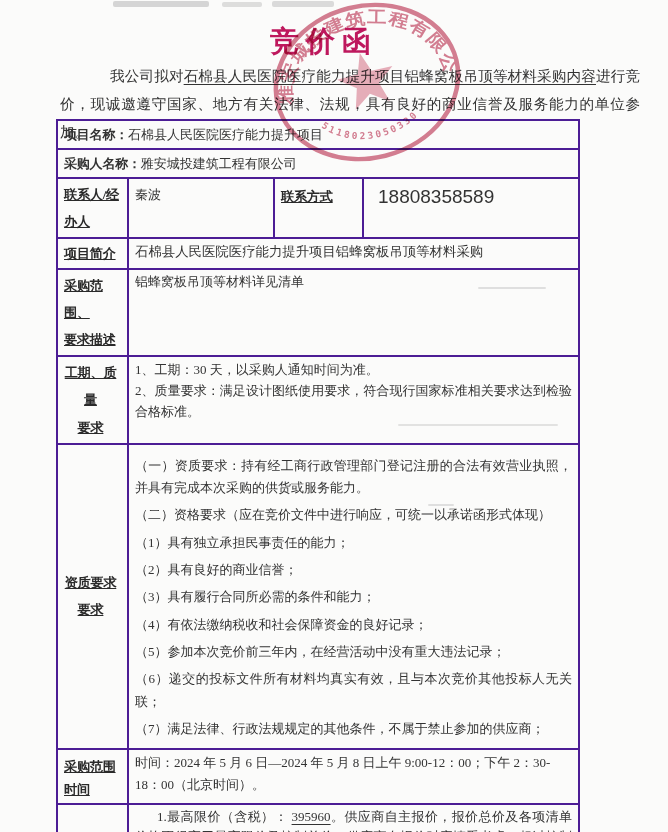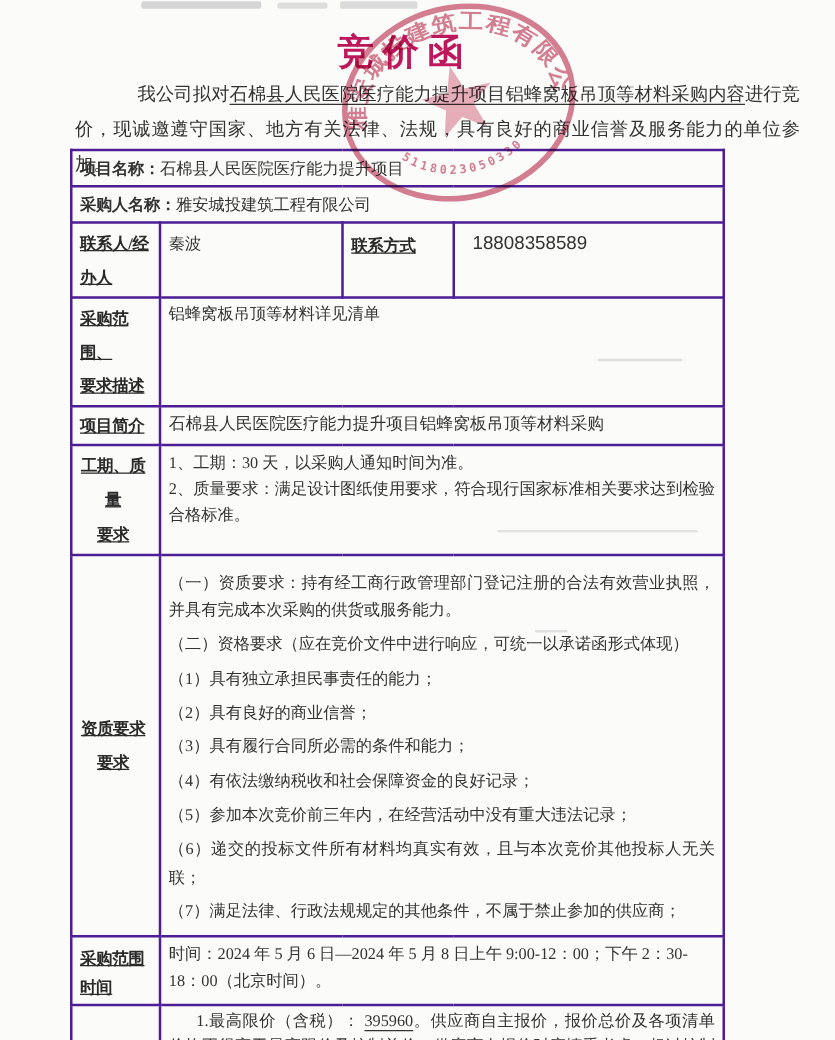--- a/index.html
+++ b/index.html
@@ -114,7 +114,7 @@
 办人</td>
       <td>秦波</td>
       <td class="lbl" style="line-height:1.6;padding-top:7px;">联系方式</td>
-      <td style="padding-left:14px;font-family:'Liberation Sans','DejaVu Sans',sans-serif;font-size:15px;">18808358589</td>
+      <td style="padding-left:14px;font-family:'Liberation Sans','DejaVu Sans',sans-serif;font-size:19px;">18808358589</td>
     </tr>
 
     <tr style="height:56px">

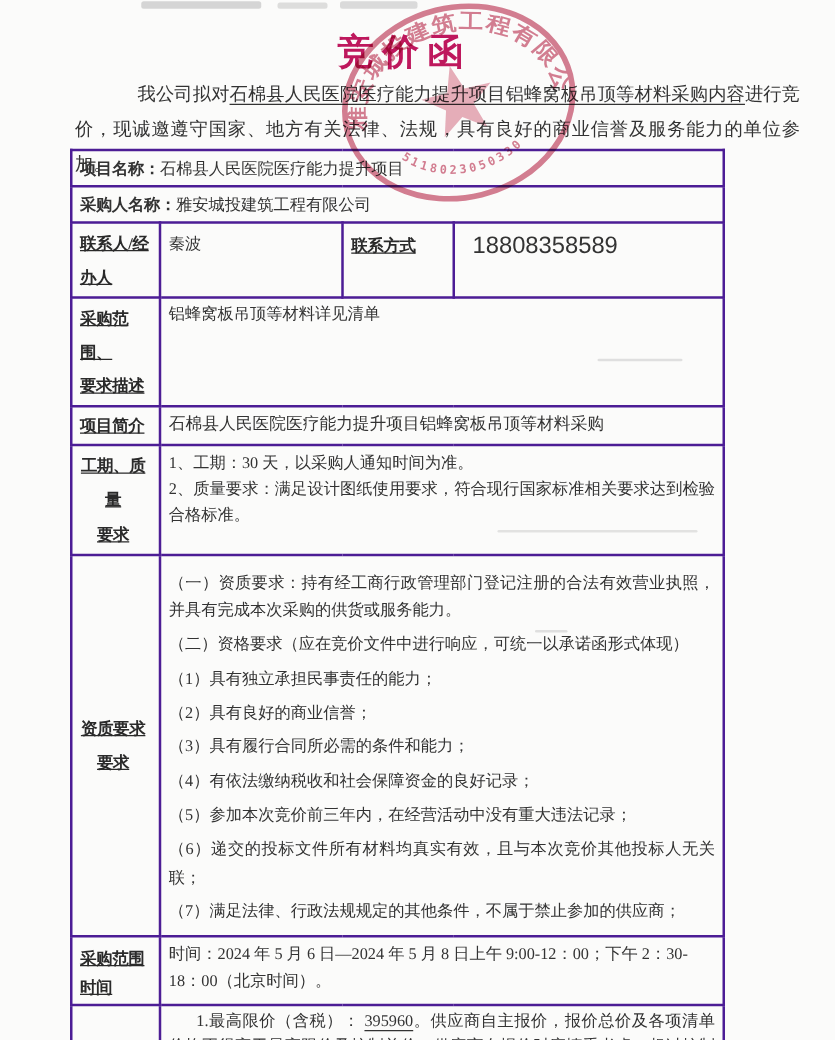--- a/index.html
+++ b/index.html
@@ -117,15 +117,15 @@
       <td style="padding-left:14px;font-family:'Liberation Sans','DejaVu Sans',sans-serif;font-size:19px;">18808358589</td>
     </tr>
 
+    <tr style="height:30px">
+      <td class="lbl" style="line-height:1.9;">项目简介</td>
+      <td class="val" colspan="3" style="font-size:13.4px;">石棉县人民医院医疗能力提升项目铝蜂窝板吊顶等材料采购</td>
+    </tr>
+
     <tr style="height:56px">
       <td class="lbl">采购范围、
 要求描述</td>
       <td class="val" colspan="3">铝蜂窝板吊顶等材料详见清单</td>
-    </tr>
-
-    <tr style="height:30px">
-      <td class="lbl" style="line-height:1.9;">项目简介</td>
-      <td class="val" colspan="3" style="font-size:13.4px;">石棉县人民医院医疗能力提升项目铝蜂窝板吊顶等材料采购</td>
     </tr>
 
     <tr style="height:66px">

